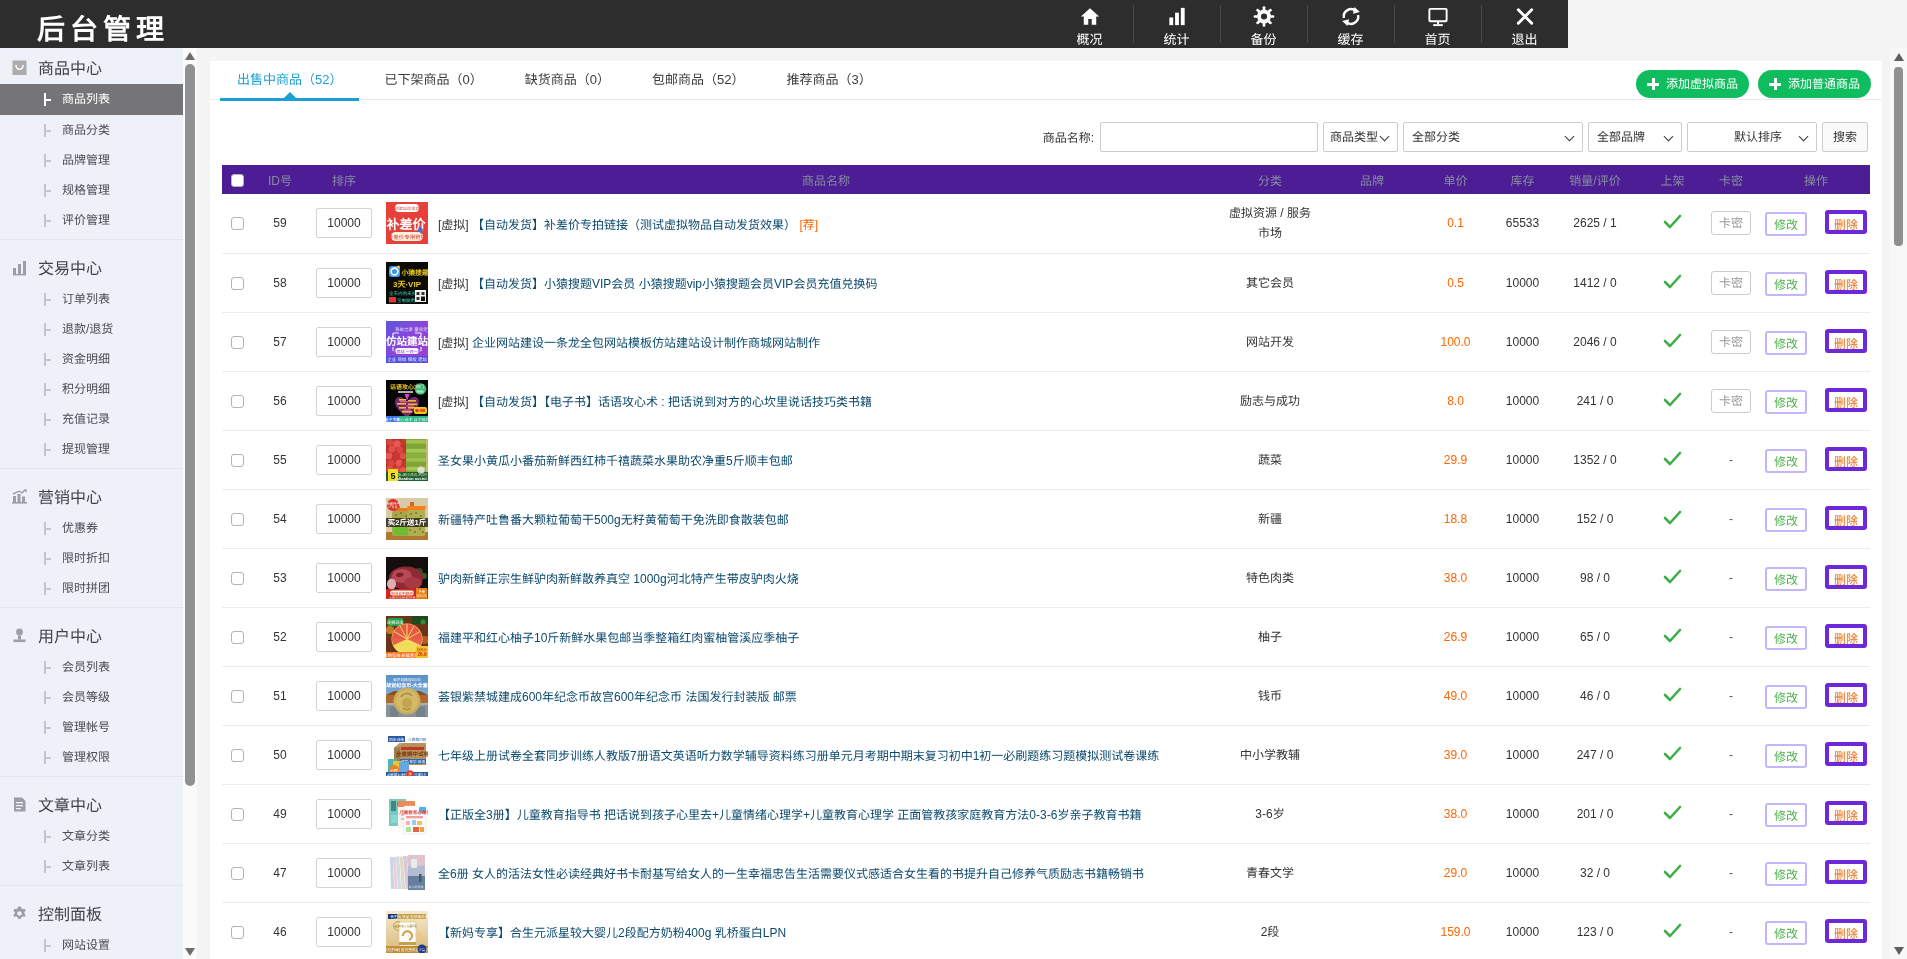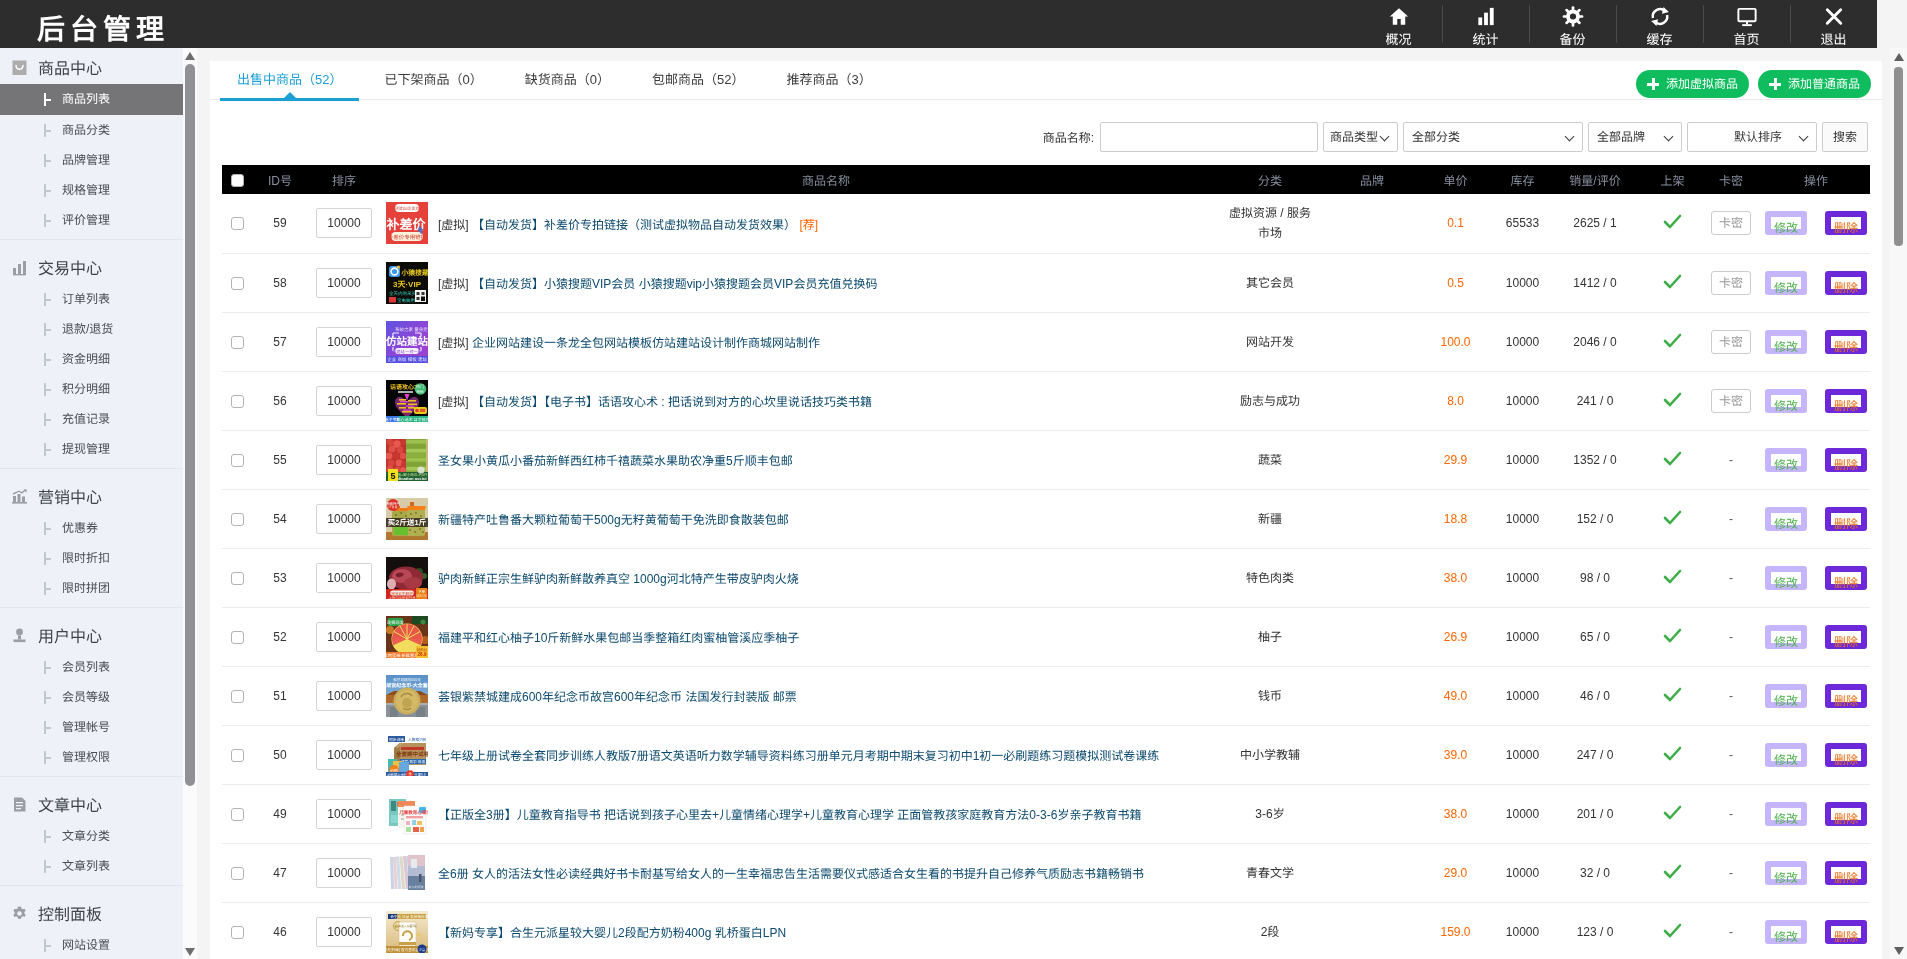--- a/index.html
+++ b/index.html
@@ -5,7 +5,7 @@
 html,body{width:1907px;height:959px;overflow:hidden;}
 body{font-family:"Liberation Sans",sans-serif;background:#f4f4f4;position:relative;font-size:12px;color:#333;}
 
-.topbar{position:absolute;left:0;top:0;width:1877px;height:48px;background:#2d2d2d;z-index:10;}
+.topbar{position:absolute;left:0;top:0;width:1568px;height:48px;background:#2d2d2d;z-index:10;}
 .logo{position:absolute;left:37px;top:7px;color:#fff;font-size:28px;font-weight:bold;letter-spacing:5px;}
 .topnav{position:absolute;right:0;top:0;height:48px;display:flex;}
 .tn{width:87px;height:48px;position:relative;display:flex;flex-direction:column;align-items:center;justify-content:flex-start;}

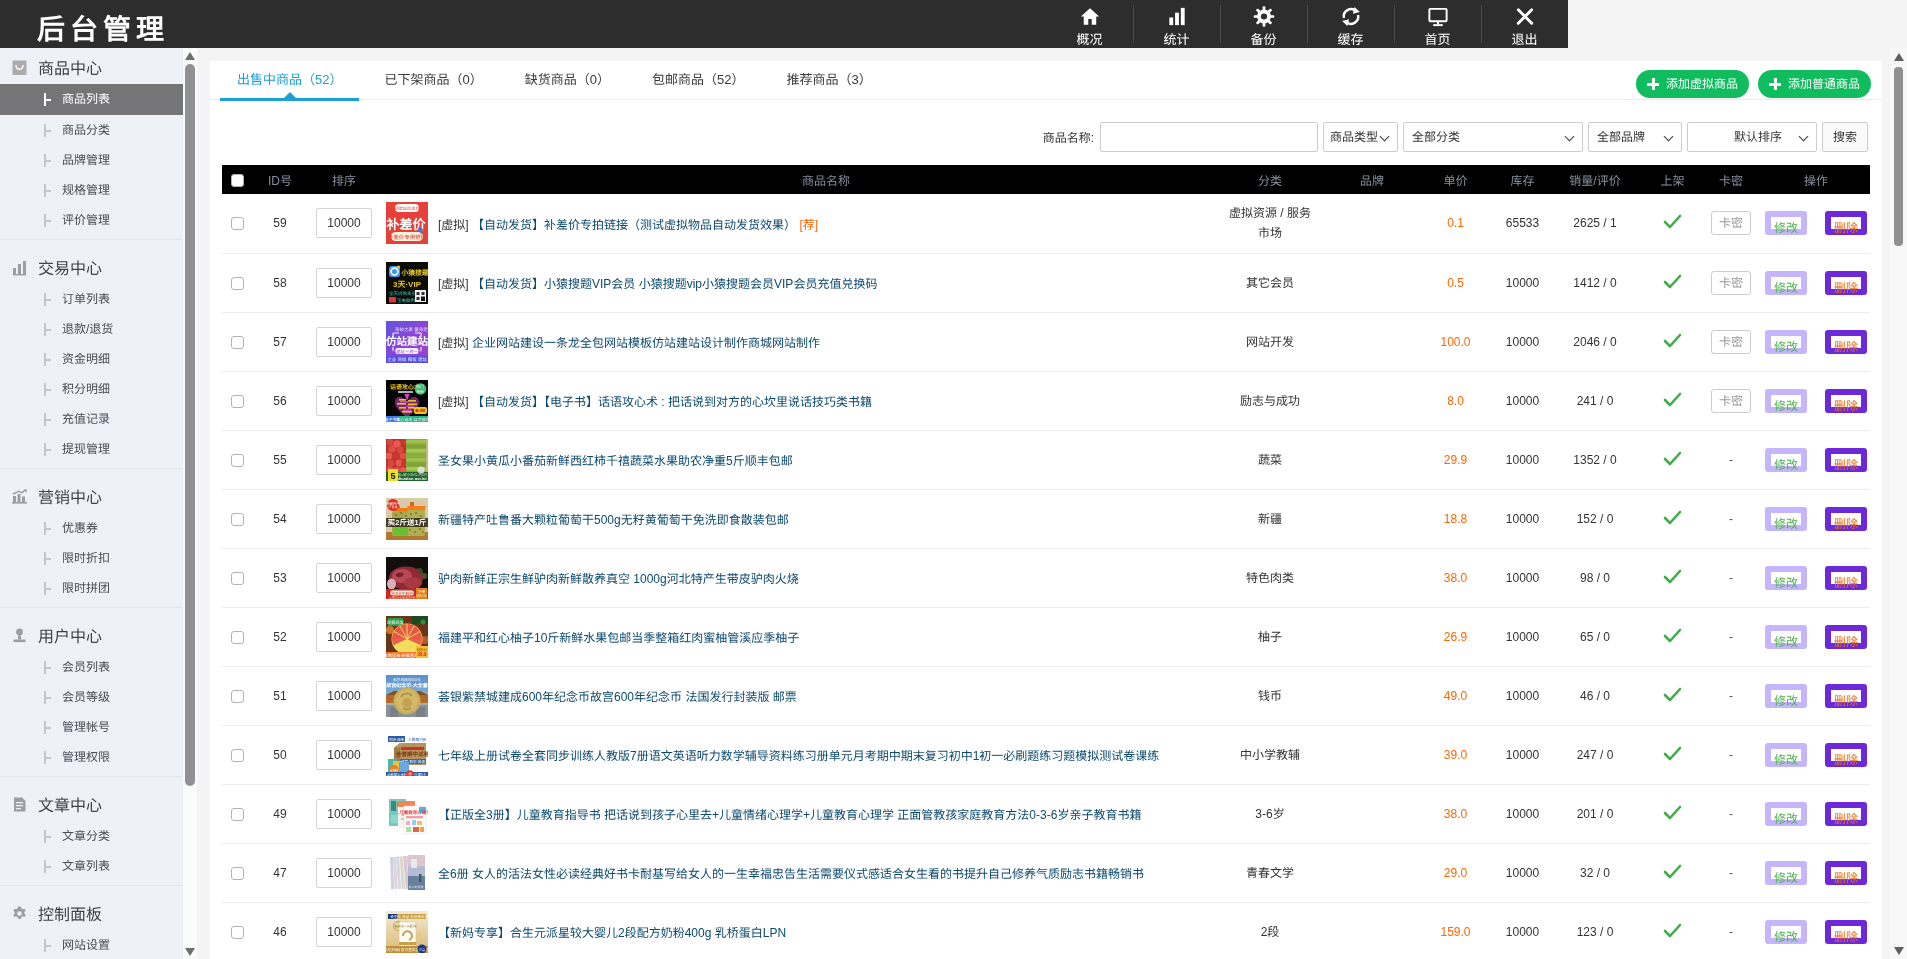--- a/index.html
+++ b/index.html
@@ -55,7 +55,7 @@
 .sbtn{width:46px;height:30px;border:1px solid #ccc;border-radius:2px;background:#fafafa;font-size:12px;color:#333;text-align:center;line-height:28px;margin-left:5px;}
 
 table{position:absolute;left:12px;top:104px;width:1648px;border-collapse:collapse;table-layout:fixed;}
-th{height:29px;background:#000000;font-weight:normal;font-size:12px;color:#868e9e;text-align:center;}
+th{height:29px;background:#4c1d95;font-weight:normal;font-size:12px;color:#868e9e;text-align:center;}
 td{height:59px;border-bottom:1px solid #ececec;text-align:center;font-size:12px;color:#333;padding:0;}
 .cb{width:13px;height:13px;border:1px solid #b3b3b3;border-radius:3px;background:#fff;display:inline-block;vertical-align:middle;}
 .sort{width:56px;height:30px;border:1px solid #d4d4d4;border-radius:2px;text-align:center;line-height:28px;font-size:12px;color:#333;display:inline-block;background:#fff;}

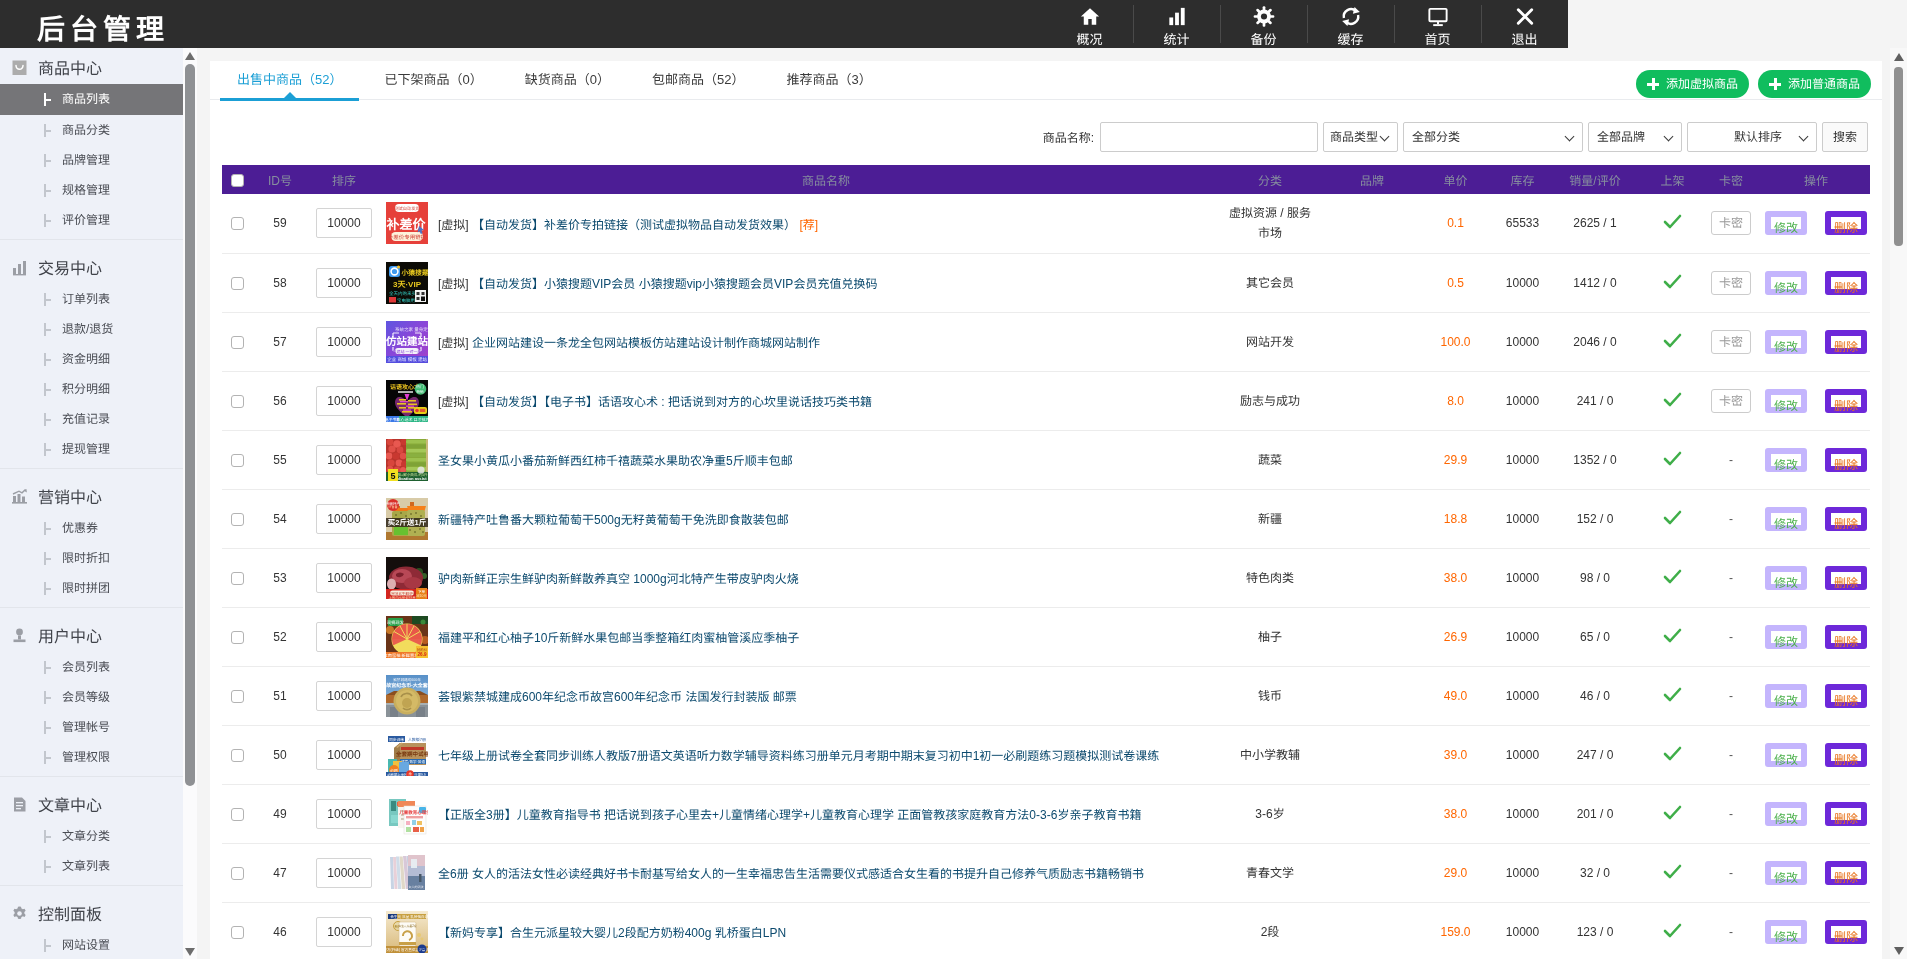--- a/index.html
+++ b/index.html
@@ -69,7 +69,7 @@
 .price{color:#f60;}
 .dash{color:#555;}
 .kami{display:inline-block;width:40px;height:24px;line-height:22px;border:1px solid #ccc;border-radius:3px;color:#999;font-size:12px;background:#fff;}
-.edit{display:inline-block;width:42px;height:24px;line-height:22px;border:6px solid #c4b5fd;border-radius:3px;color:#4db14d;font-size:12px;background:#fff;margin-right:18px;}
+.edit{display:inline-block;width:42px;height:24px;line-height:22px;border:2px solid #c4b5fd;border-radius:3px;color:#4db14d;font-size:12px;background:#fff;margin-right:18px;}
 .del{display:inline-block;width:42px;height:24px;line-height:22px;border:6px solid #6d28d9;border-radius:3px;color:#e8731c;font-size:12px;background:#fff;}
 .cls{line-height:20px;}
 </style></head>

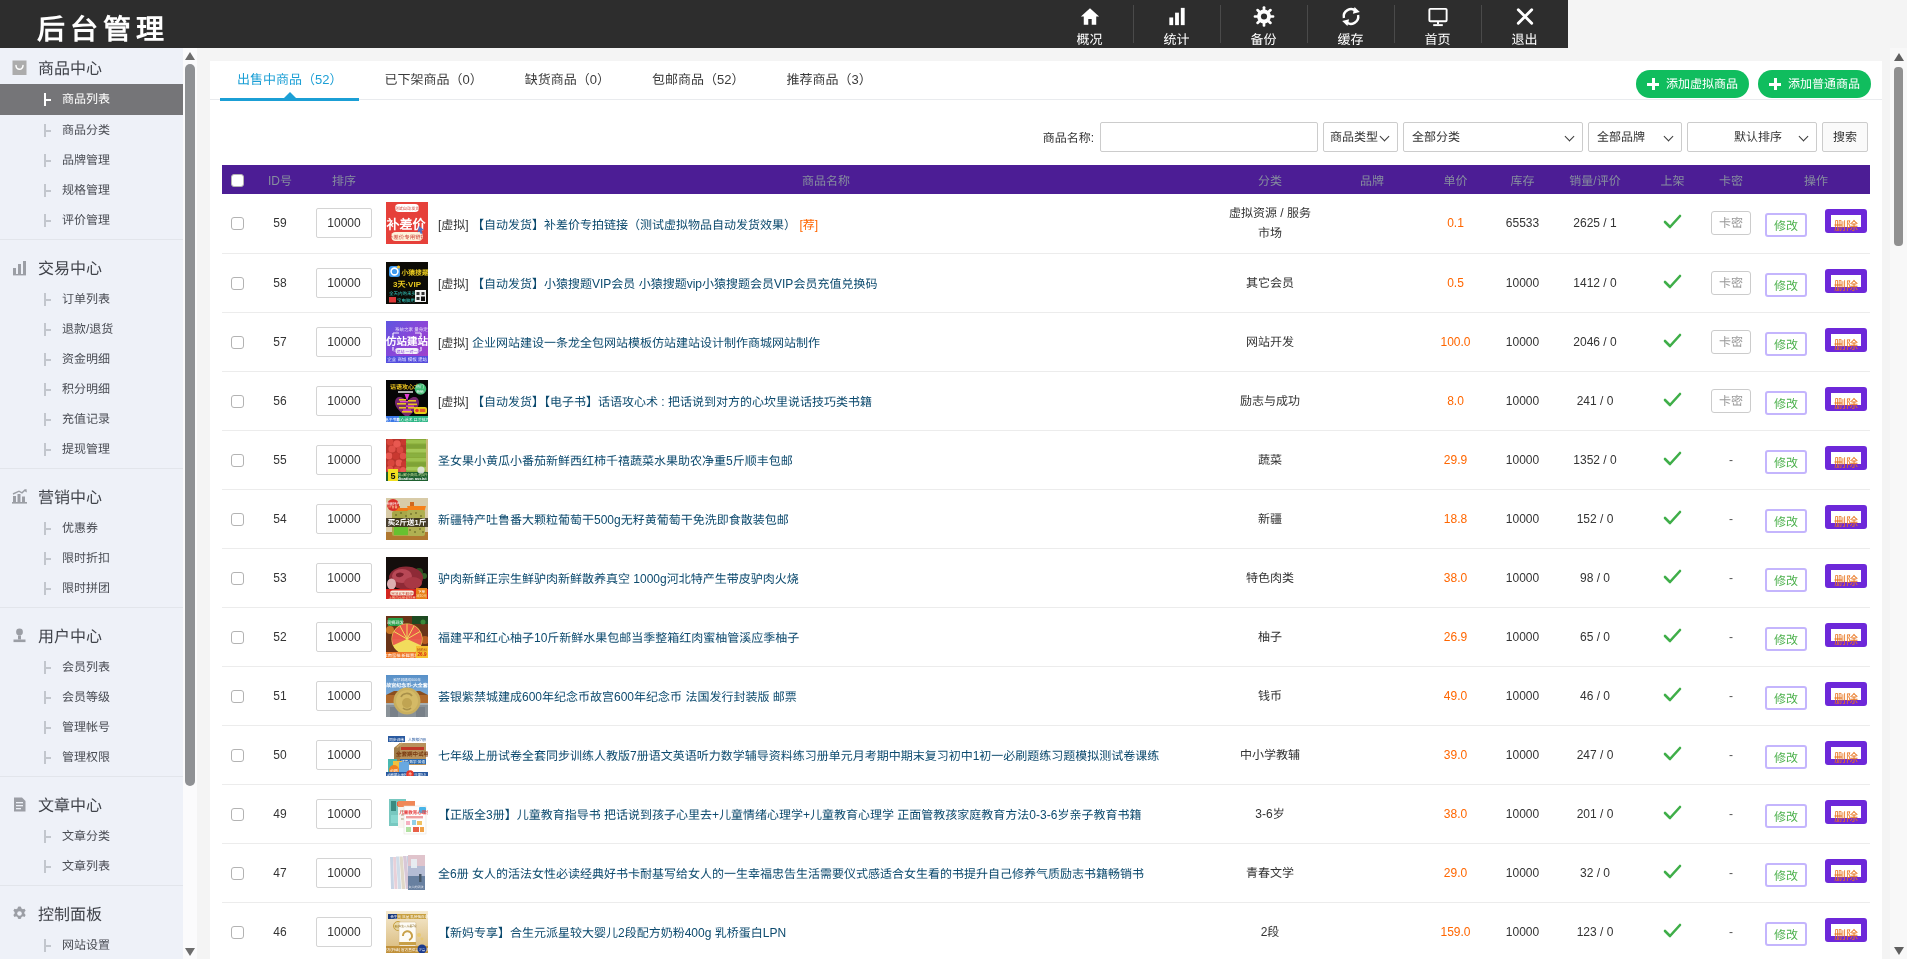--- a/index.html
+++ b/index.html
@@ -70,7 +70,7 @@
 .dash{color:#555;}
 .kami{display:inline-block;width:40px;height:24px;line-height:22px;border:1px solid #ccc;border-radius:3px;color:#999;font-size:12px;background:#fff;}
 .edit{display:inline-block;width:42px;height:24px;line-height:22px;border:2px solid #c4b5fd;border-radius:3px;color:#4db14d;font-size:12px;background:#fff;margin-right:18px;}
-.del{display:inline-block;width:42px;height:24px;line-height:22px;border:6px solid #6d28d9;border-radius:3px;color:#e8731c;font-size:12px;background:#fff;}
+.del{display:inline-block;width:42px;height:24px;line-height:22px;border:4px solid #6d28d9;border-radius:3px;color:#e8731c;font-size:12px;background:#fff;}
 .cls{line-height:20px;}
 </style></head>
 <body>

